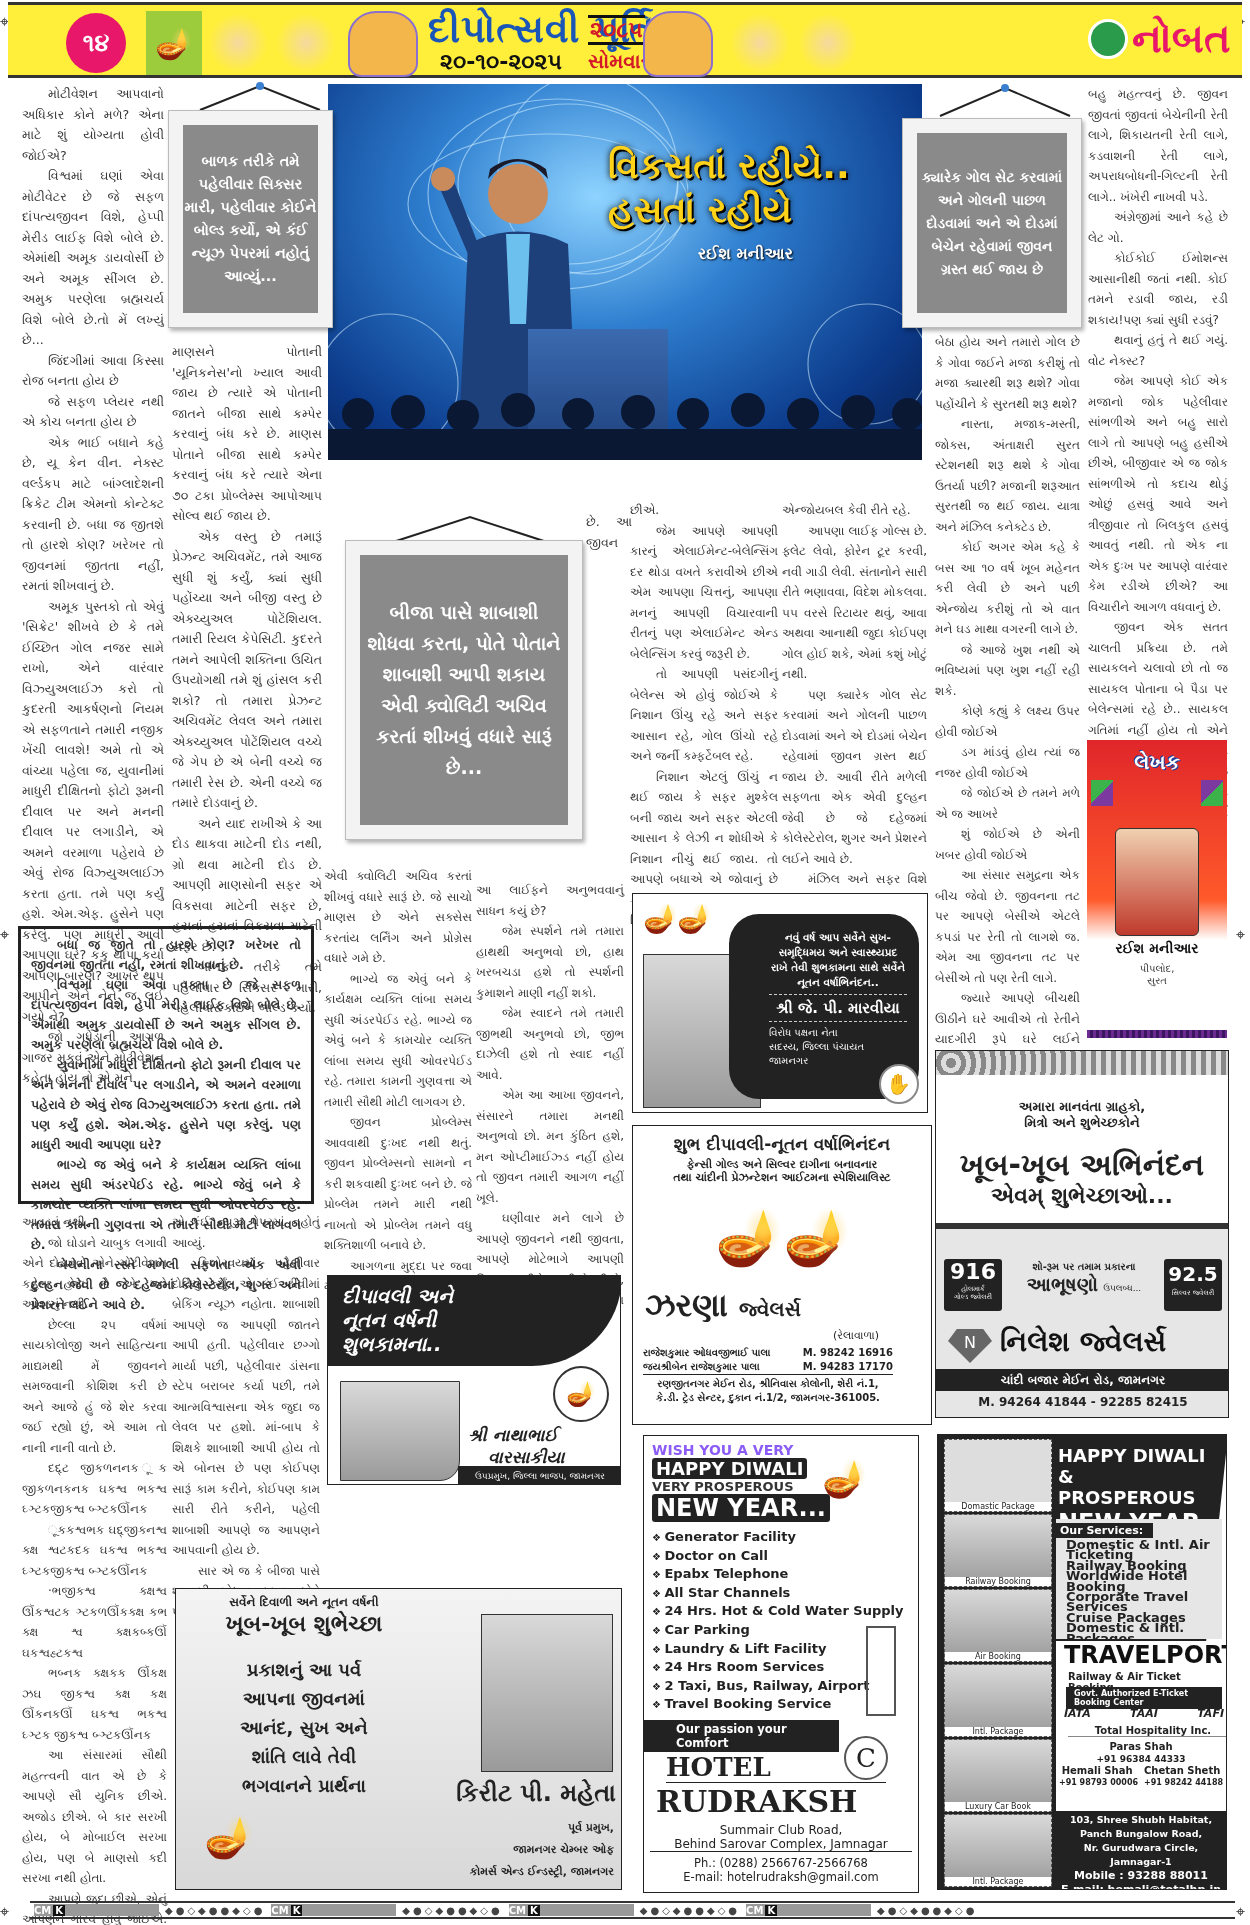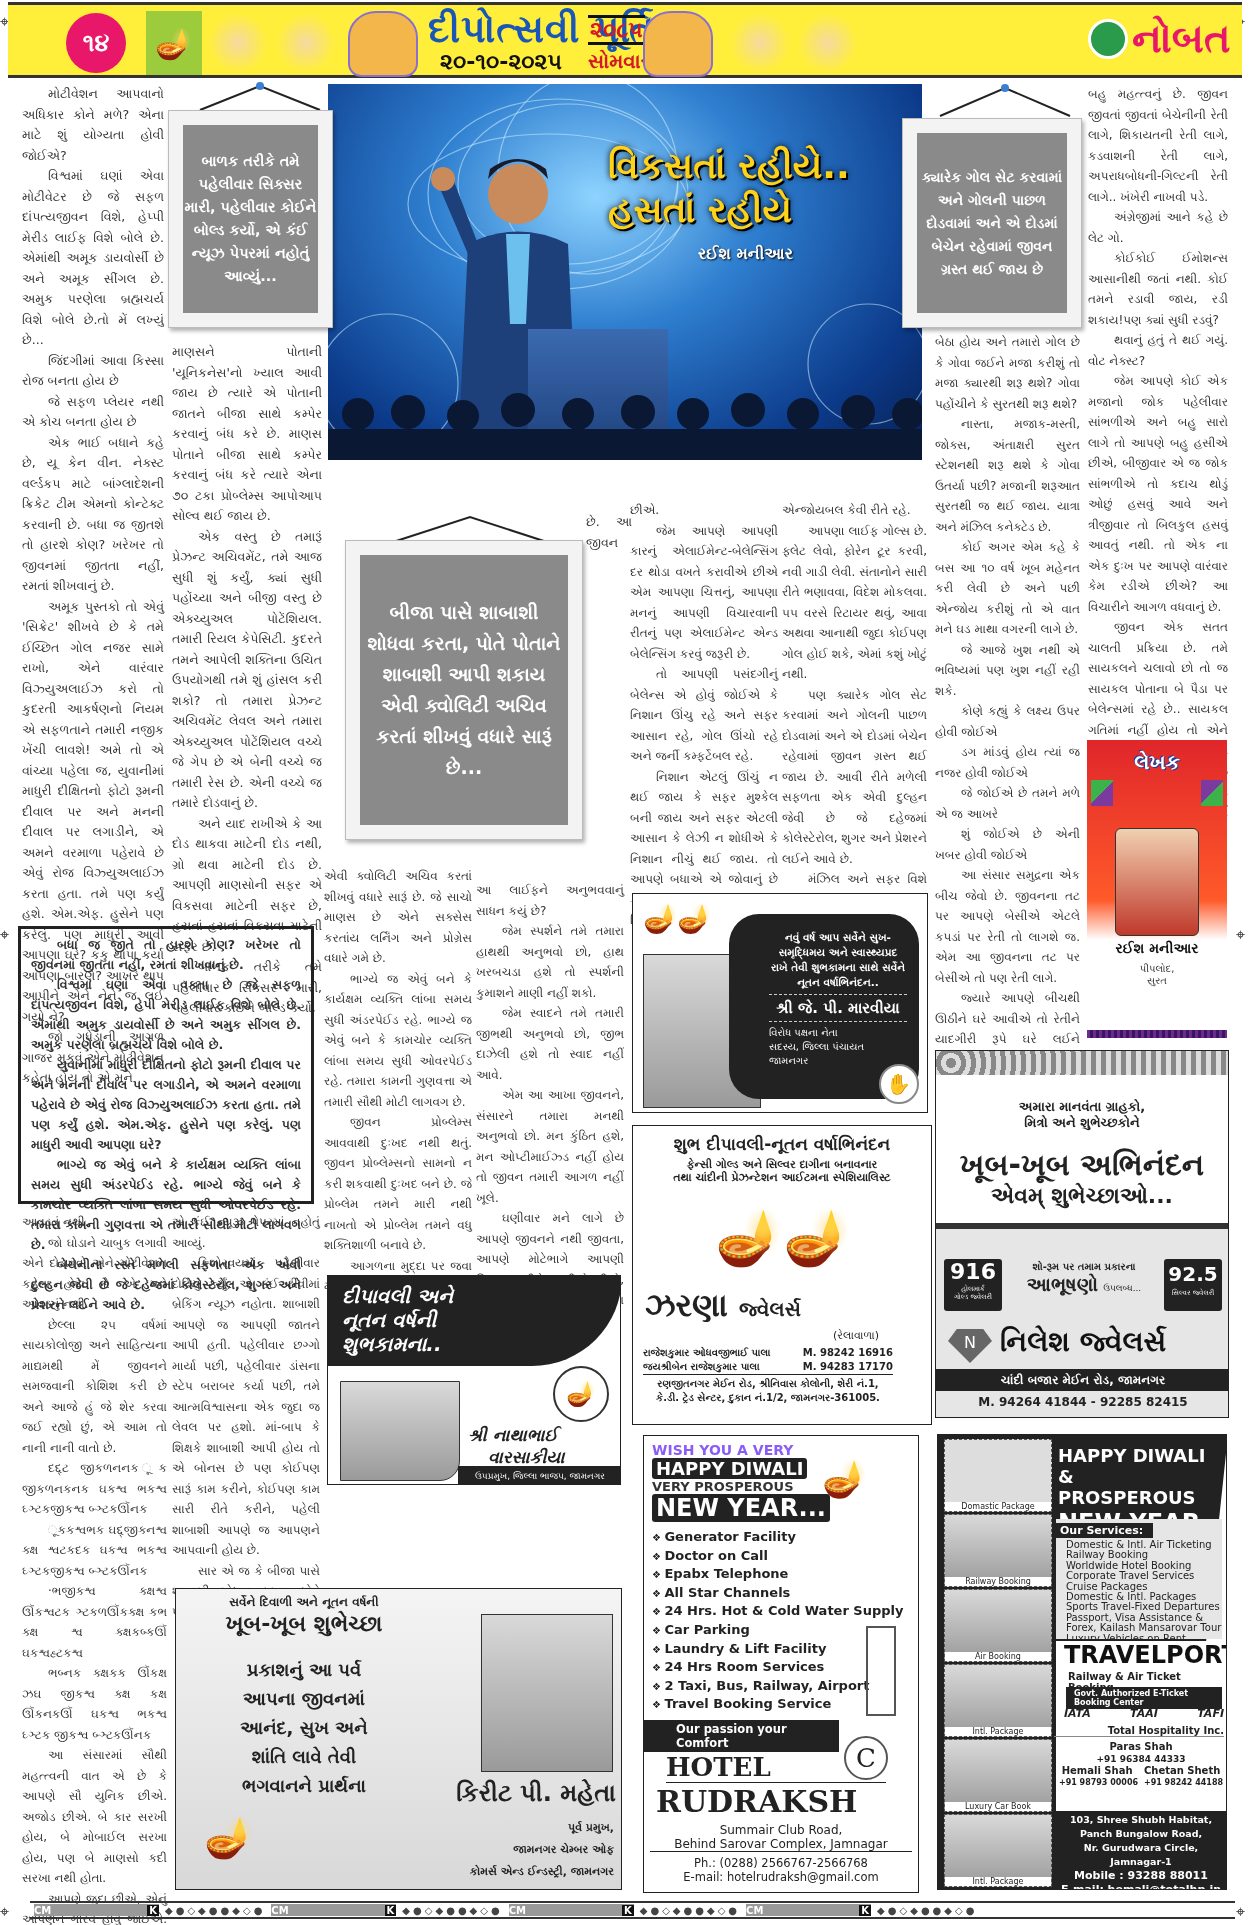--- a/index.html
+++ b/index.html
@@ -411,7 +411,7 @@
   </div>
   <div class="abs" style="left:118px;top:84px;width:166px;height:120px;background:#e6e6e6">
     <div class="dark" style="display:inline-block;font-size:11px;font-weight:bold;padding:1px 10px 1px 4px">Our Services:</div>
-    <ul style="list-style:none;margin:2px 0 16px 10px;font-size:10px;font-weight:normal;line-height:10.4px">
+    <ul style="list-style:none;margin:2px 0 16px 10px;font-size:13px;font-weight:bold;line-height:10.4px">
       <li>Domestic &amp; Intl. Air Ticketing</li>
       <li>Railway Booking</li>
       <li>Worldwide Hotel Booking</li>

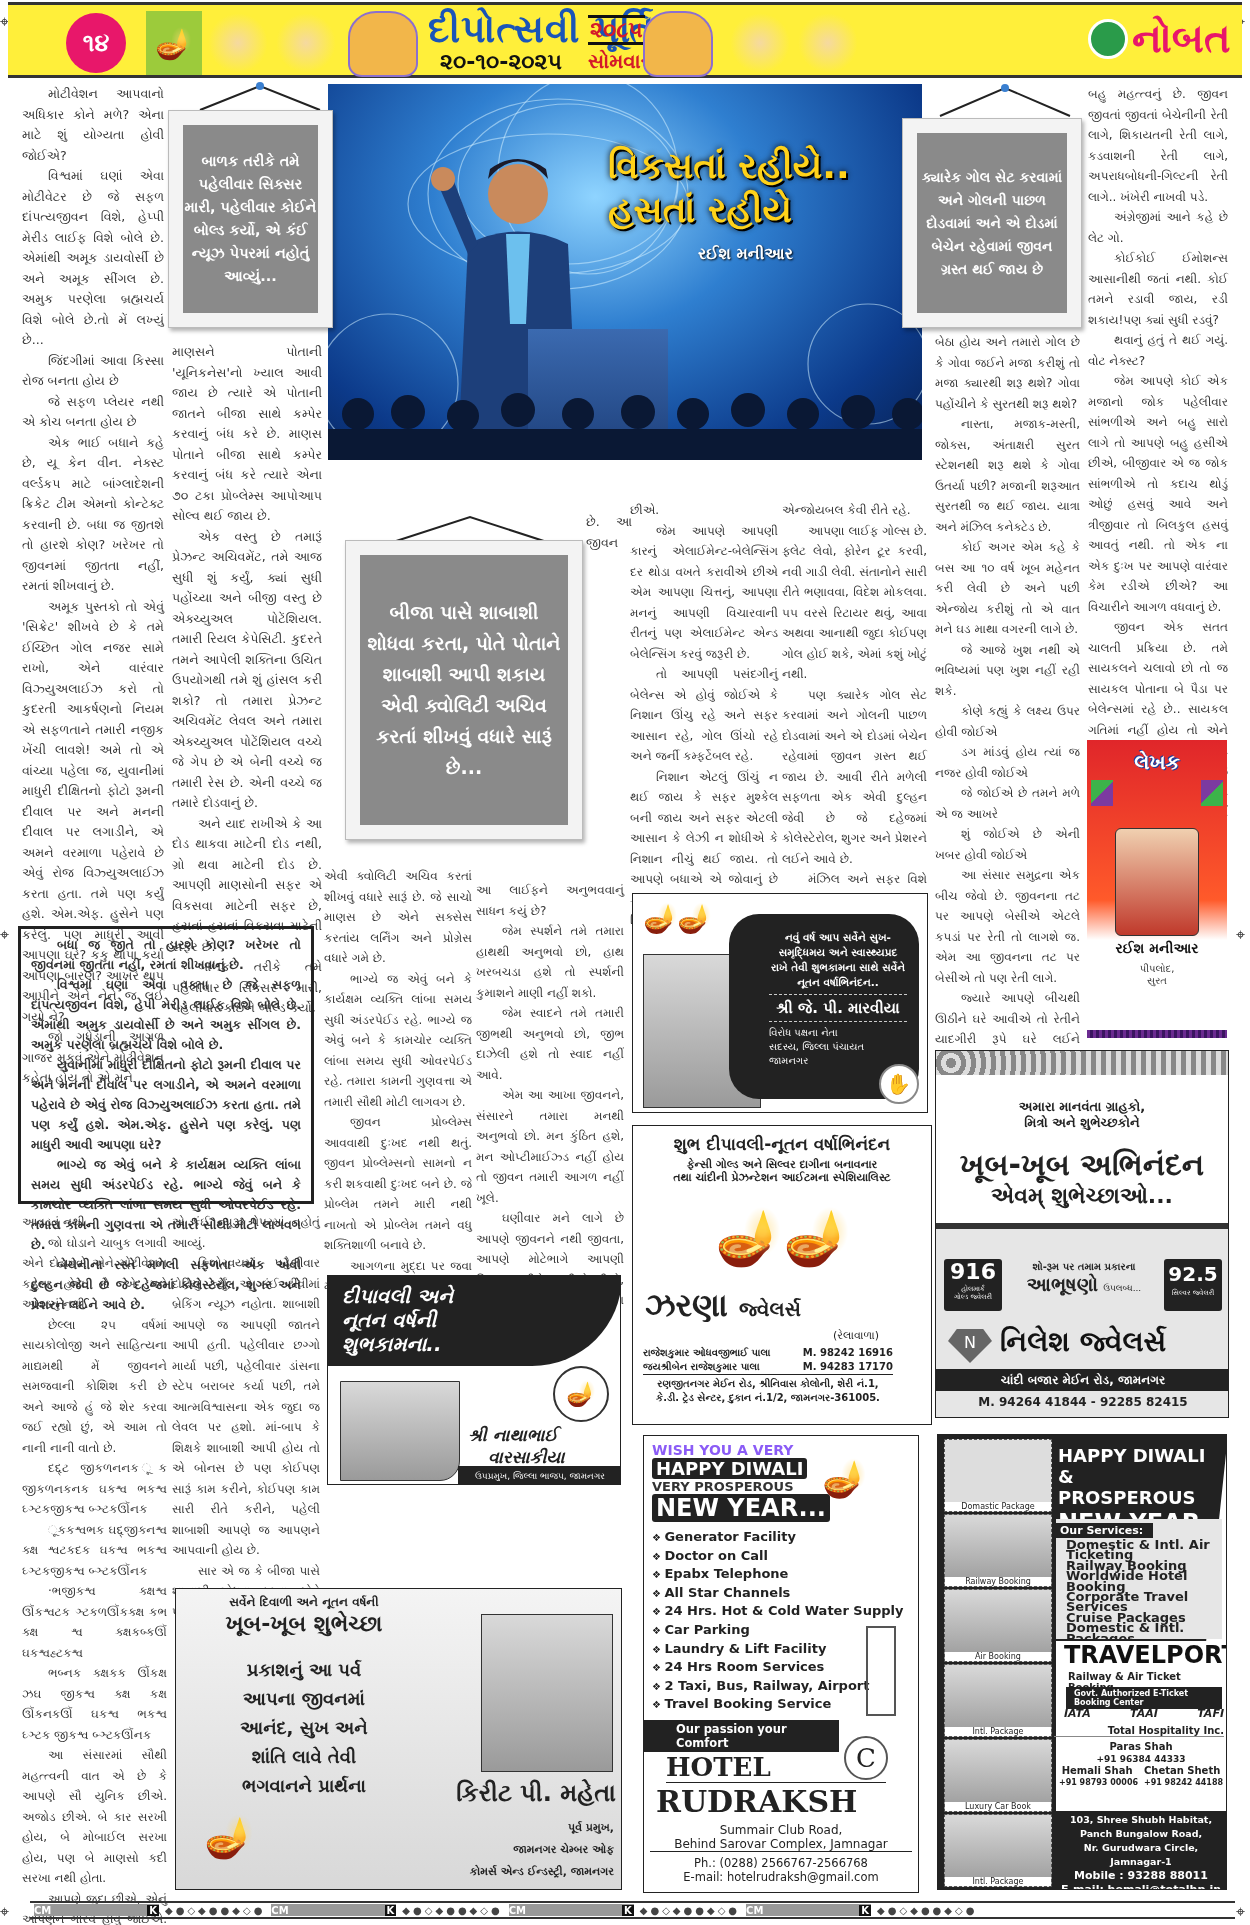--- a/index.html
+++ b/index.html
@@ -433,7 +433,7 @@
     <span>TAAI</span>
     <span>TAFI</span>
   </div>
-  <div class="abs" style="left:116px;top:290px;width:170px;text-align:right;font-size:10px;font-weight:bold;border-bottom:1px solid #888">Total Hospitality Inc.</div>
+  <div class="abs" style="left:130px;top:290px;width:170px;text-align:center;font-size:10px;font-weight:bold;border-bottom:1px solid #888">Total Hospitality Inc.</div>
   <div class="abs" style="left:118px;top:306px;width:170px;text-align:center;font-size:9px;font-weight:bold;line-height:12px">
     <div style="font-size:10px">Paras Shah</div>
     <div>+91 96384 44333</div>

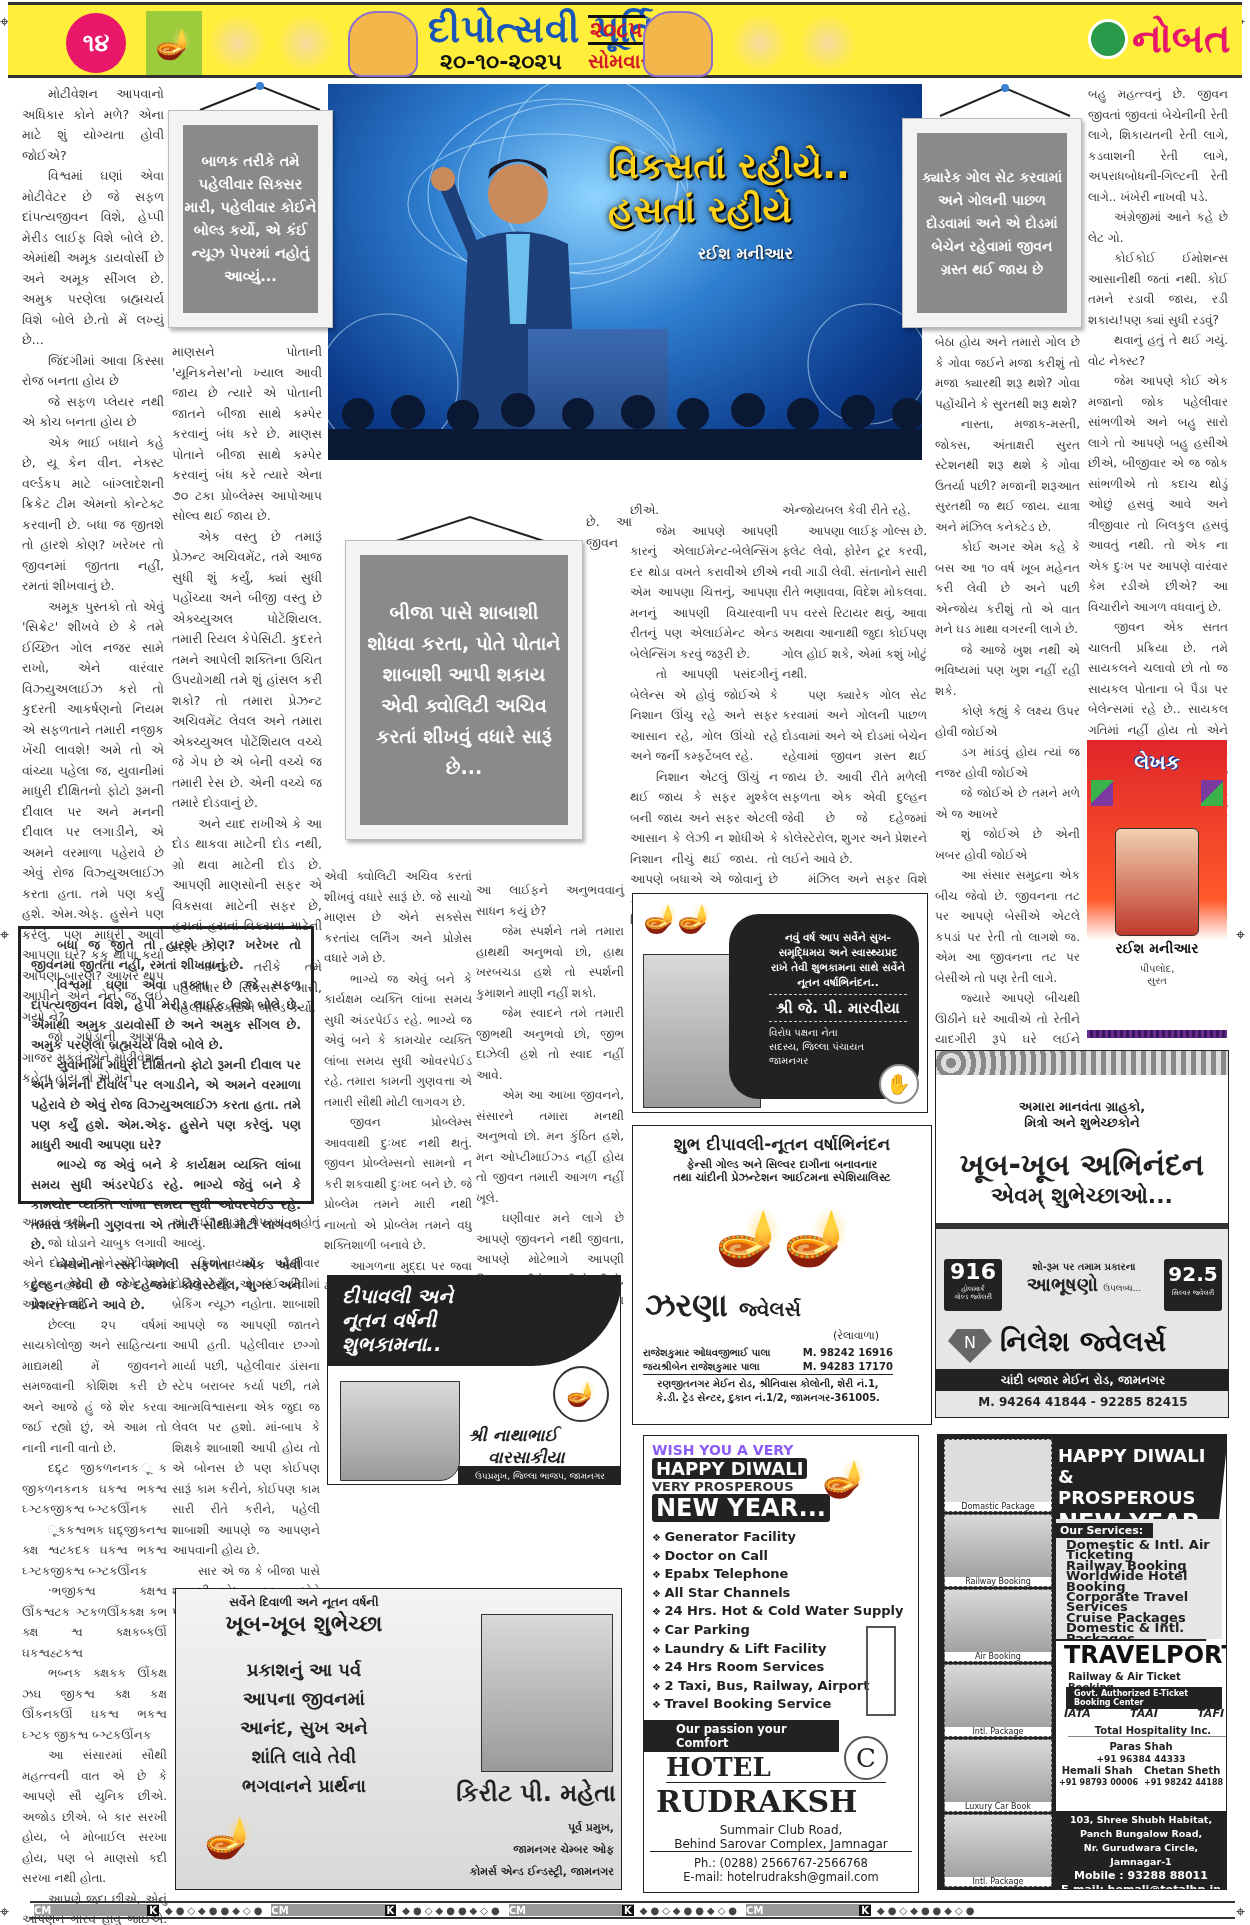--- a/index.html
+++ b/index.html
@@ -41,7 +41,7 @@
 .dark{background:#222;color:#fff}
 
 #ftr{left:30px;top:1901px;width:1205px;height:18px;border-top:2px solid #333;border-bottom:2px solid #333;display:flex;align-items:center;gap:6px;padding:0 4px}
-.cmyk{width:125px;height:12px;background:#999;display:flex;align-items:center;justify-content:space-between;font-size:10px;font-weight:bold;color:#fff}
+.cmyk{width:125px;height:12px;background:#999;display:flex;align-items:center;justify-content:flex-start;font-size:10px;font-weight:bold;color:#fff}
 .cmyk span.k{background:#111;color:#fff;padding:0 2px;margin-left:2px}
 .dots{flex:0 0 auto;font-size:10px;letter-spacing:3px;color:#444}
 </style>

